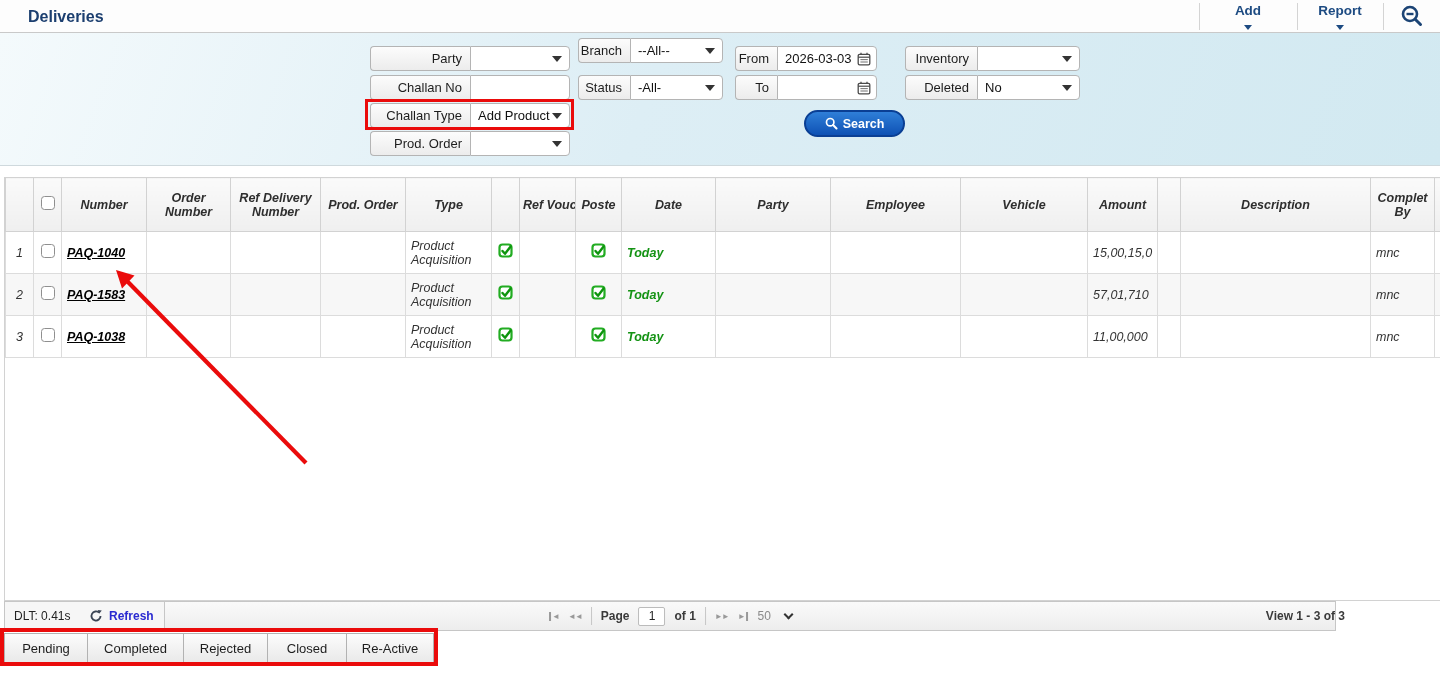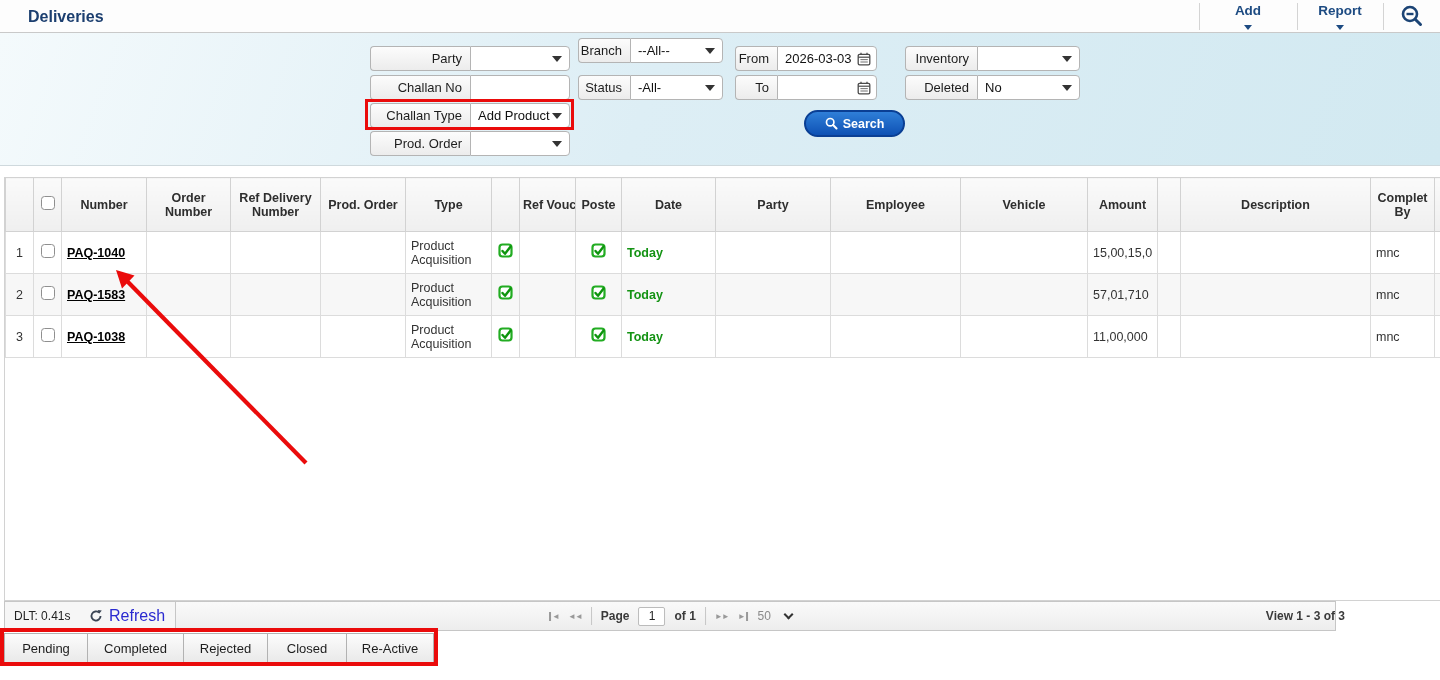--- a/index.html
+++ b/index.html
@@ -31,7 +31,7 @@
 
   
   .gridbox { position:absolute; left:4px; top:177px; width:1436px; height:424px;
-    border-left:1px solid #d2d2d2; border-bottom:1px solid #d2d2d2; background:#fff; }
+    border-left:1px solid #d2d2d2; border-bottom:1px solid #d2d2d2; background:#fff;font-style:italic; }
   table.grid { border-collapse:collapse; table-layout:fixed; width:1509px; }
   table.grid th { background:linear-gradient(#fafafa,#efefef); border:1px solid #d2d2d2; font-size:12.5px; font-weight:bold;
     color:#2e2e2e; text-align:center; vertical-align:middle; height:54px; padding:2px 3px; overflow:hidden; }

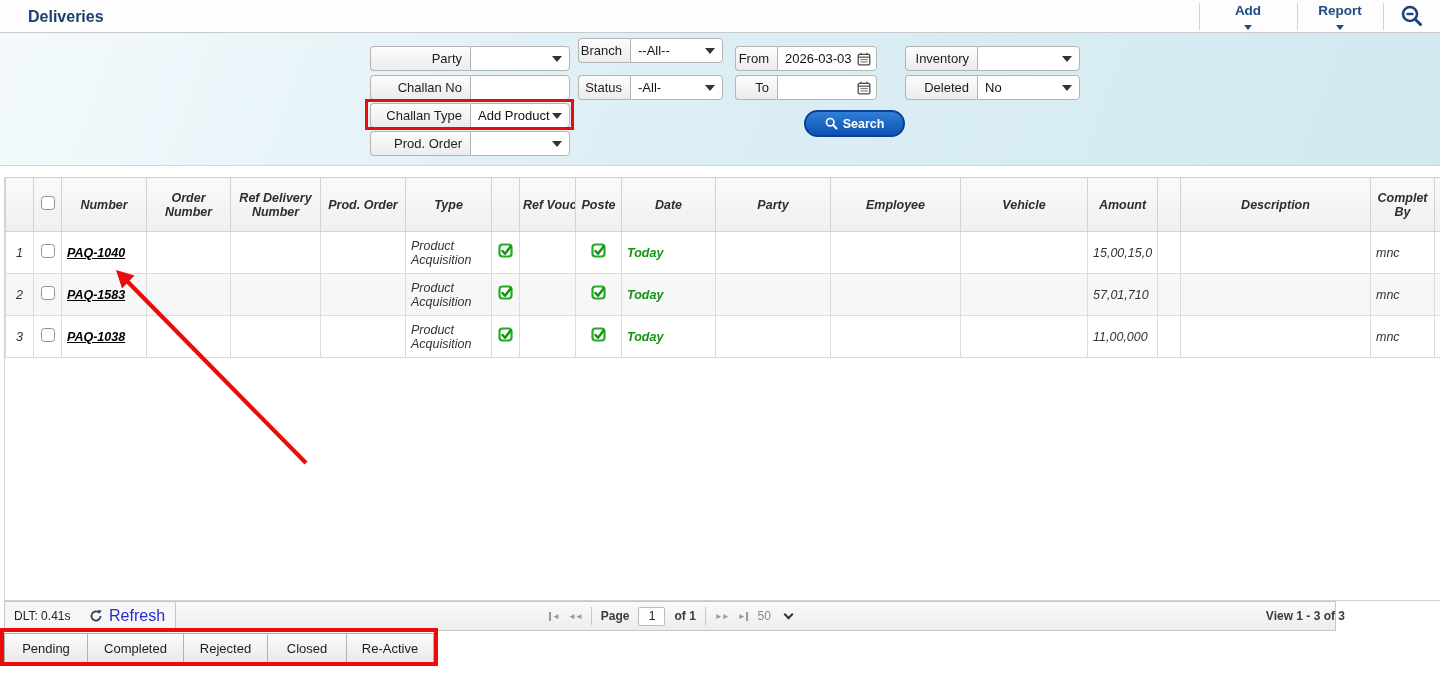--- a/index.html
+++ b/index.html
@@ -50,7 +50,7 @@
   .dltbox { position:absolute; left:0; top:0; height:28px; padding:0 9px; display:flex; align-items:center;
     border-right:1px solid #c6c6c6; background:#f6f6f6; font-size:12px; color:#222; }
   .refreshbox { position:absolute; left:74px; top:0; height:28px; padding:0 10px; display:flex; align-items:center; gap:6px;
-    border-right:1px solid #c6c6c6; background:#f6f6f6; color:#2a2ad0; font-weight:normal; font-size:16px; cursor:pointer; }
+    border-right:1px solid #c6c6c6; background:#f6f6f6; color:#2a2ad0; font-weight:bold; font-size:12px; cursor:pointer; }
   .pagerctr { position:absolute; left:50%; top:0; transform:translateX(-50%); height:28px; display:flex; align-items:center; gap:9px; }
   .pgbtn { color:#999; font-size:8px; letter-spacing:-1px; display:flex; align-items:center; cursor:pointer; }
   .pgbar { display:inline-block; width:2px; height:9px; background:#999; margin:0 1px; }

